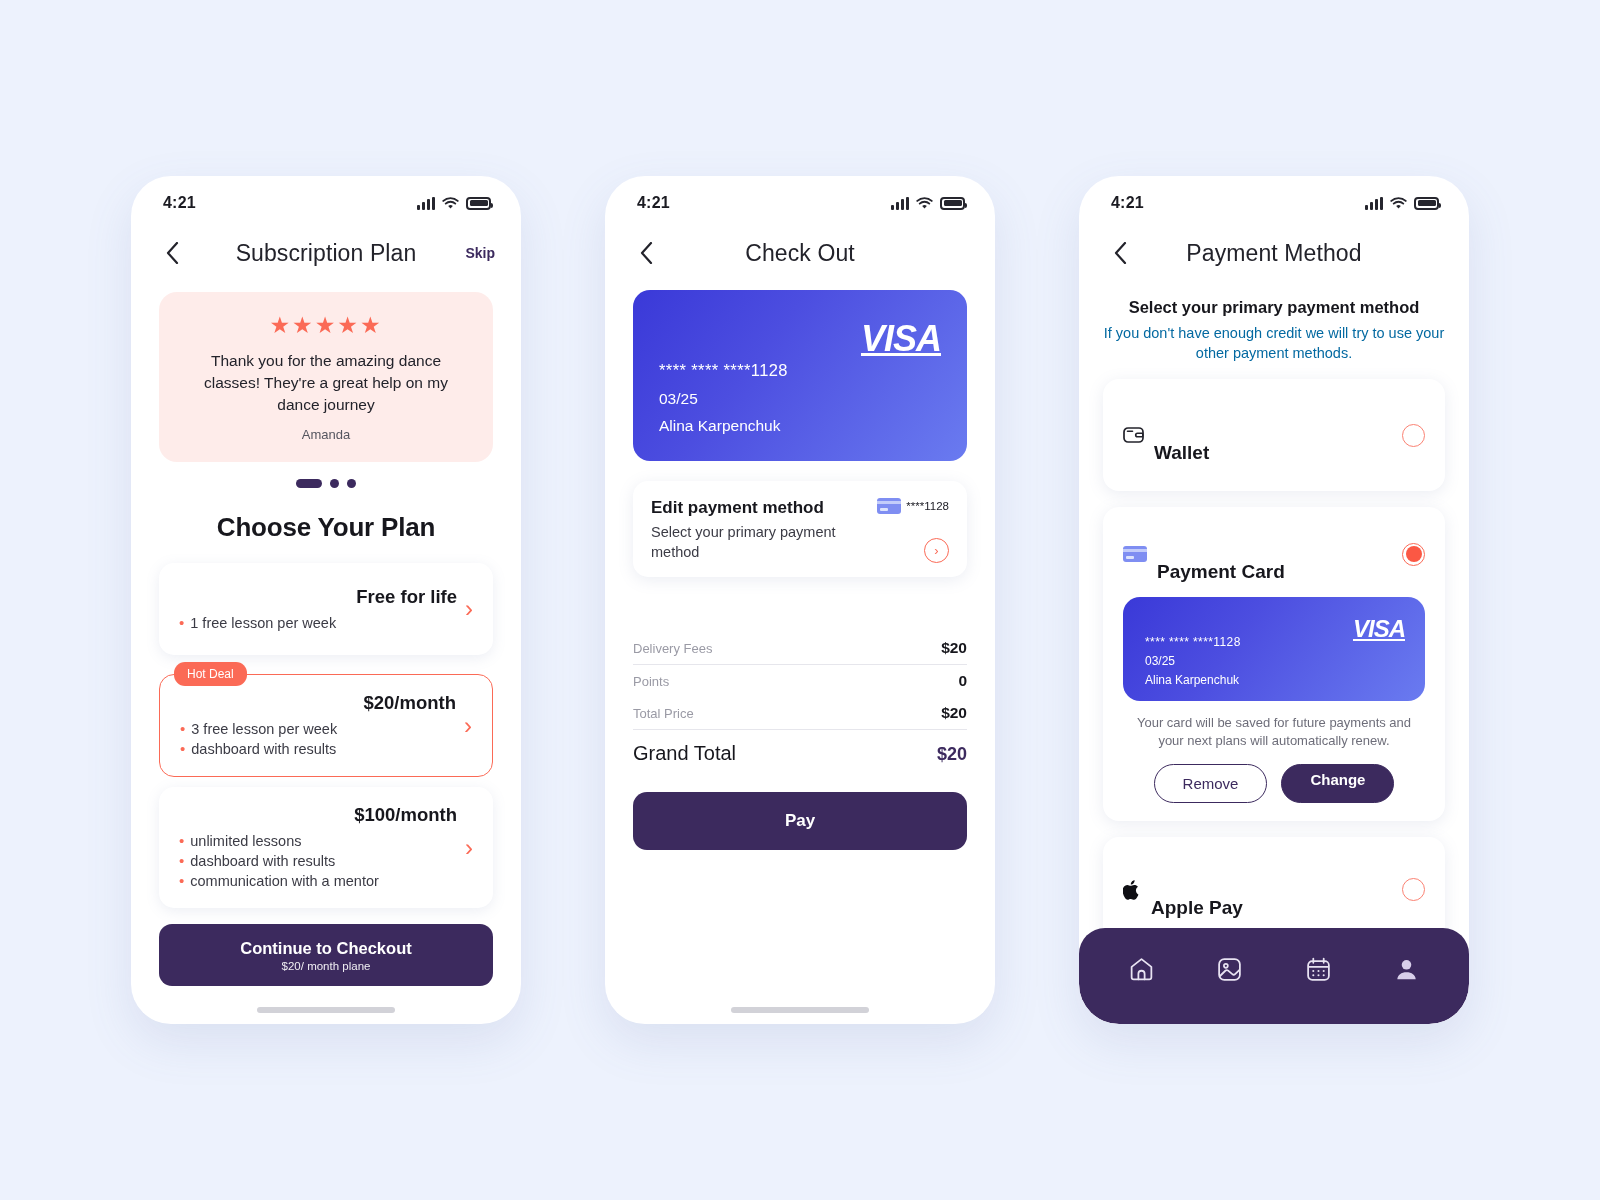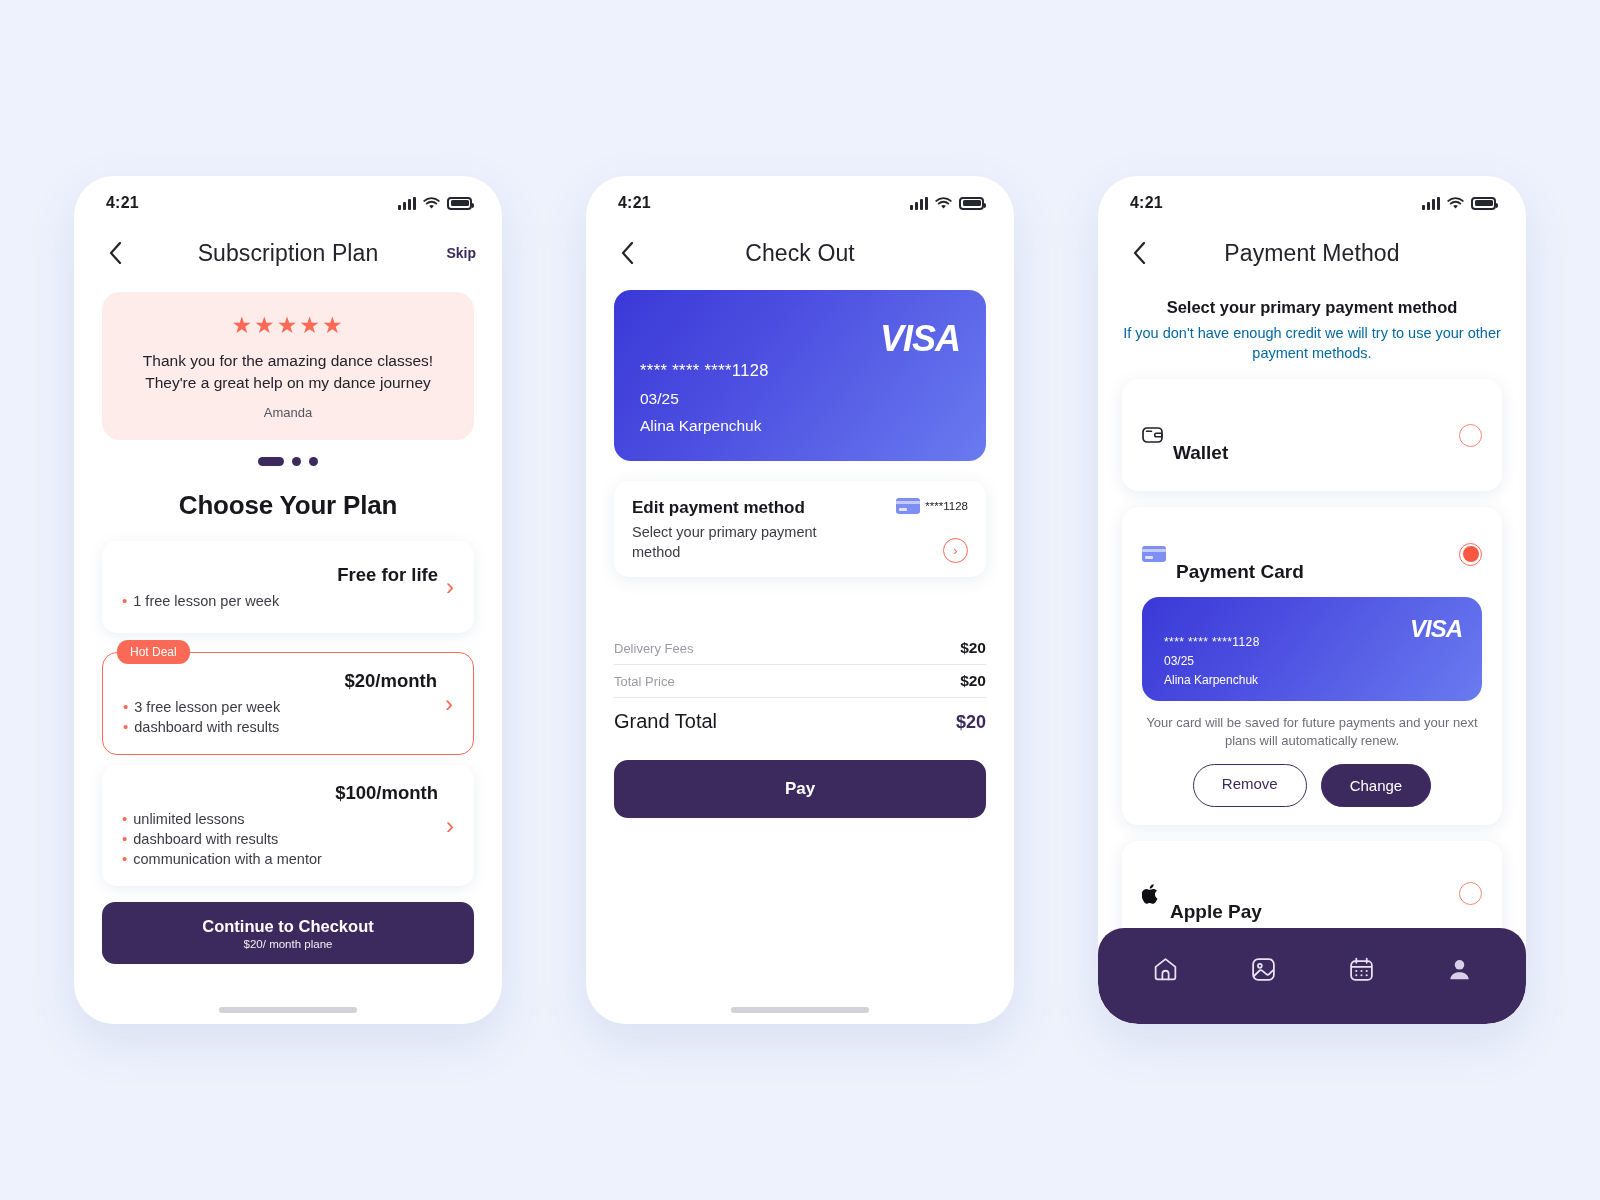--- a/index.html
+++ b/index.html
@@ -21,7 +21,7 @@
   
   .phone {
     position: relative;
-    width: 428px; height: 848px;
+    width: 390px; height: 848px;
     background: #FFFFFF;
     border-radius: 40px;
     box-shadow: 0 18px 48px rgba(90,110,160,0.13);

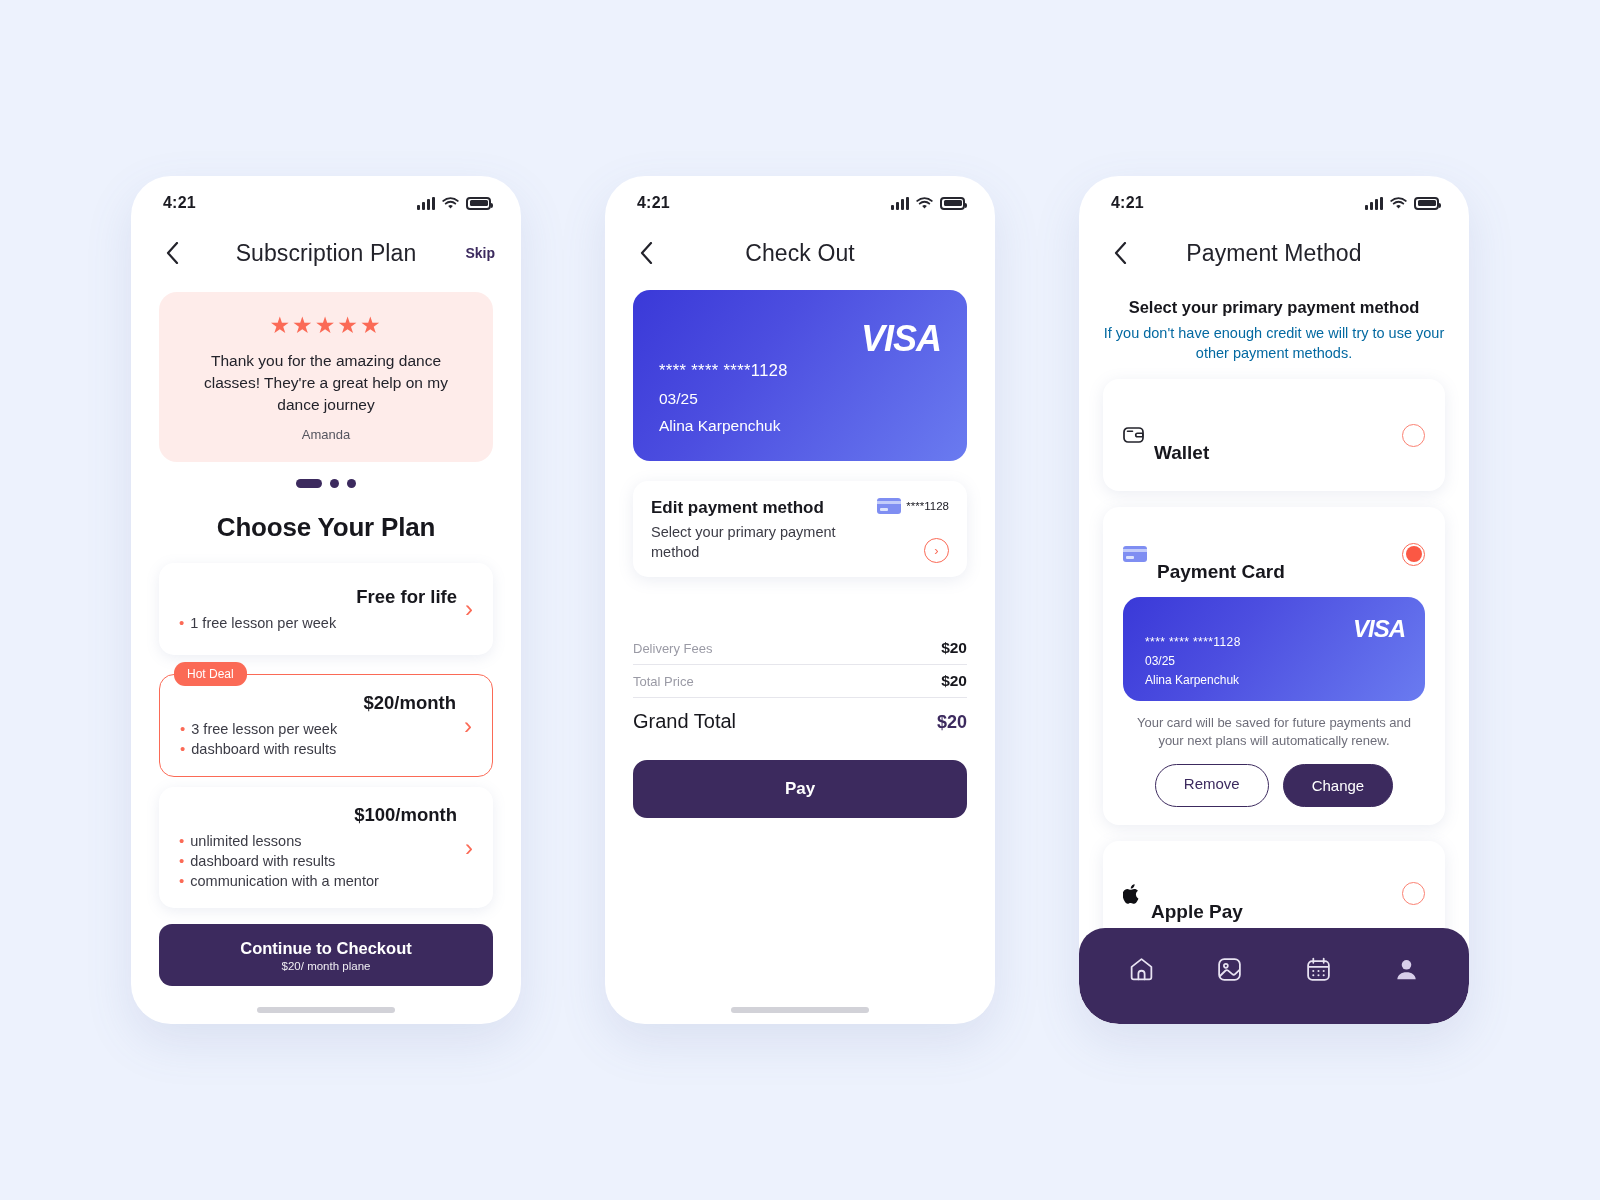--- a/index.html
+++ b/index.html
@@ -151,6 +151,7 @@
     font-weight: 800; font-style: italic;
     letter-spacing: -1px;
     color: #FFF;
+    text-decoration: underline;
   }
   .visa-lines { position: absolute; }
   .visa-num { letter-spacing: .4px; }

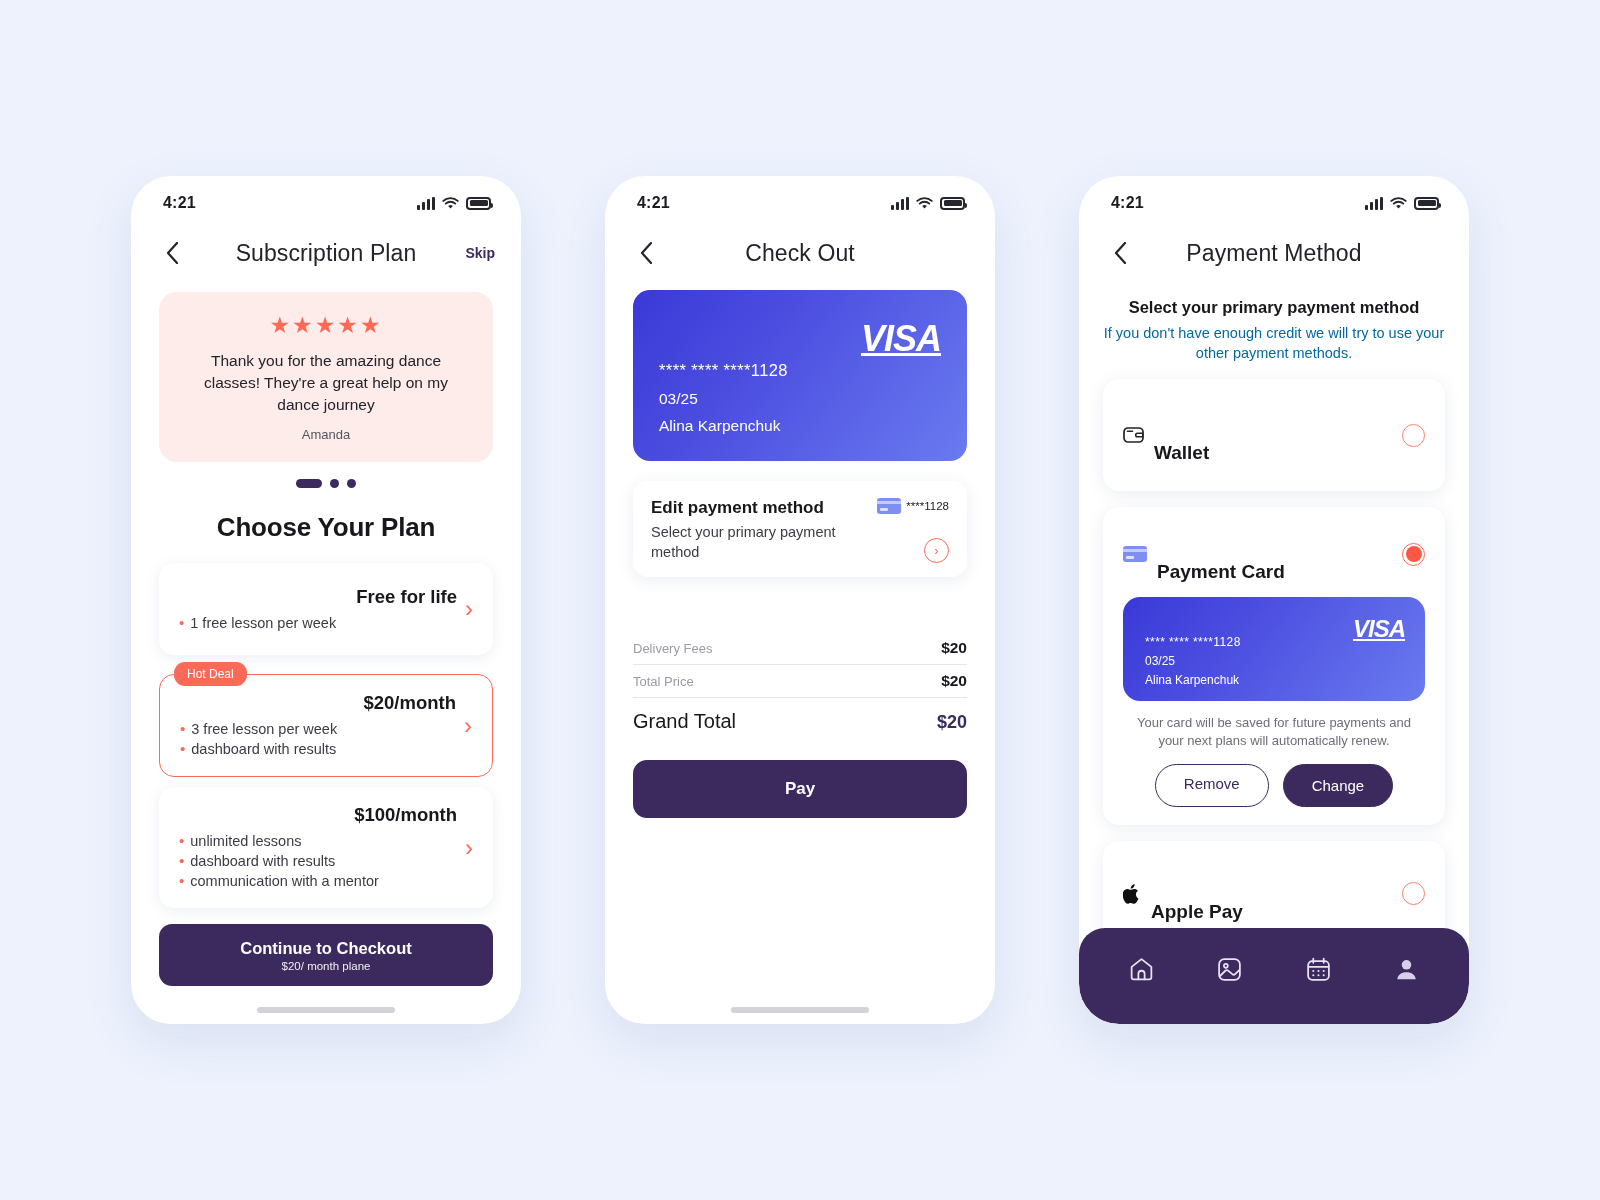--- a/index.html
+++ b/index.html
@@ -445,6 +445,10 @@
         </div>
         <div class="sum-div"></div>
         <div class="sum-row">
+          <span class="sum-label">Points</span>
+          <span class="sum-val">0</span>
+        </div>
+        <div class="sum-row">
           <span class="sum-label">Total Price</span>
           <span class="sum-val">$20</span>
         </div>

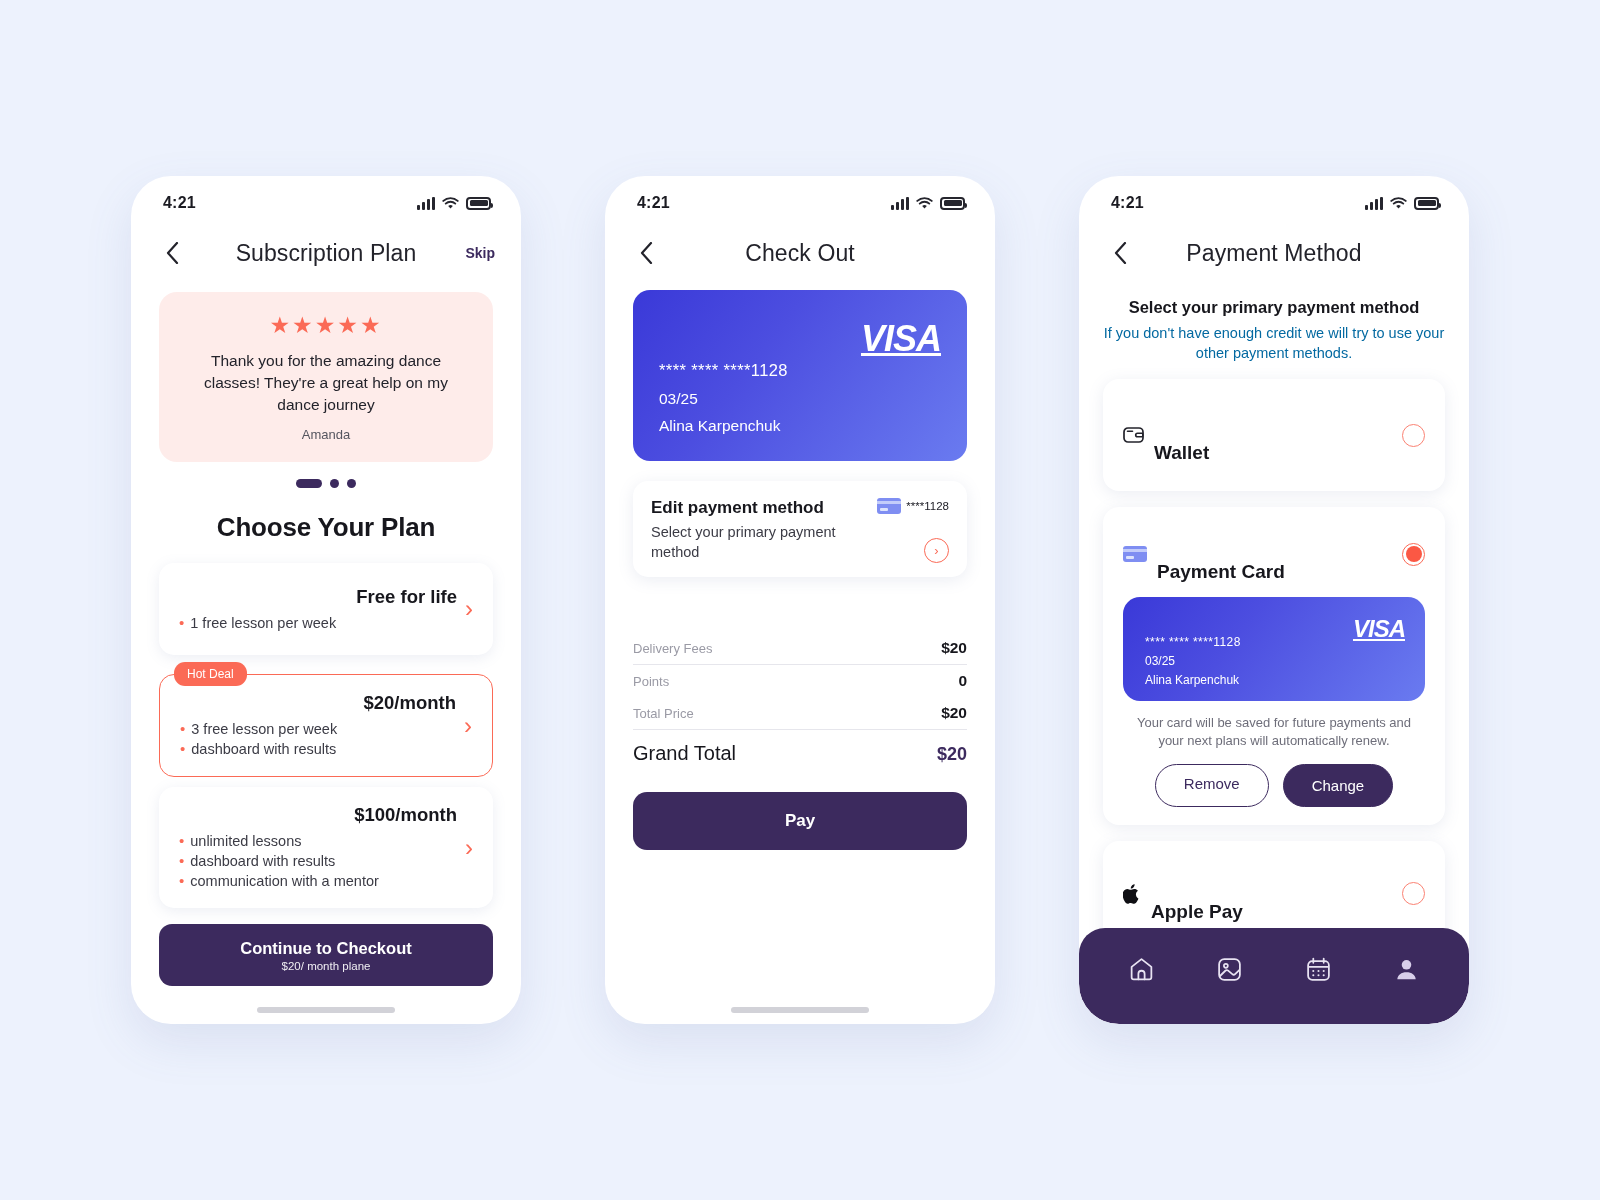--- a/index.html
+++ b/index.html
@@ -260,8 +260,8 @@
   }
   .btn-solid {
     background: #3C2A5E; color: #FFF; border: 1.4px solid #3C2A5E;
-    border-radius: 22px; padding: 12px 28px;
-    font-size: 15px; font-weight: 400; cursor: pointer;
+    border-radius: 22px; padding: 6px 28px;
+    font-size: 15px; font-weight: 700; cursor: pointer;
   }
   .applepay-row { padding: 24px 20px; }
   .tabbar {

